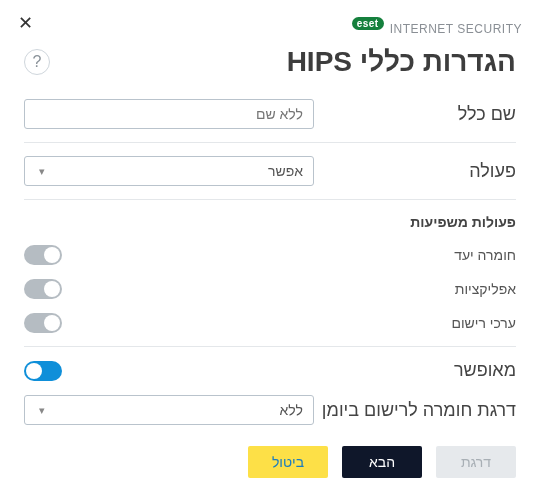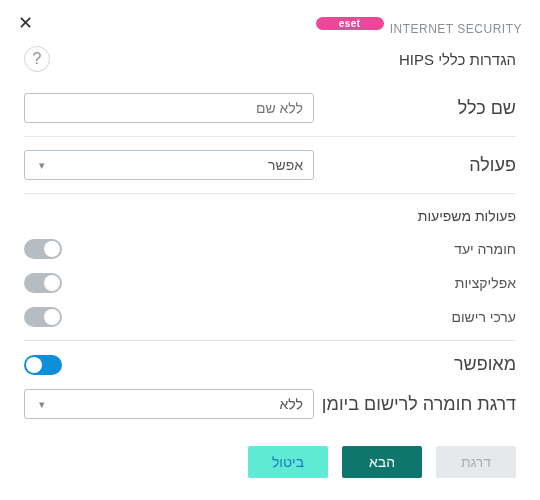--- a/index.html
+++ b/index.html
@@ -29,11 +29,11 @@
     direction: ltr;
   }
   .brand-badge {
-    background: #ec4899;
+    background: #15803d;
     color: #fff;
     font-size: 10px;
     font-weight: bold;
-    padding: 1px 23px;
+    padding: 1px 5px;
     border-radius: 8px;
     letter-spacing: 0.5px;
   }

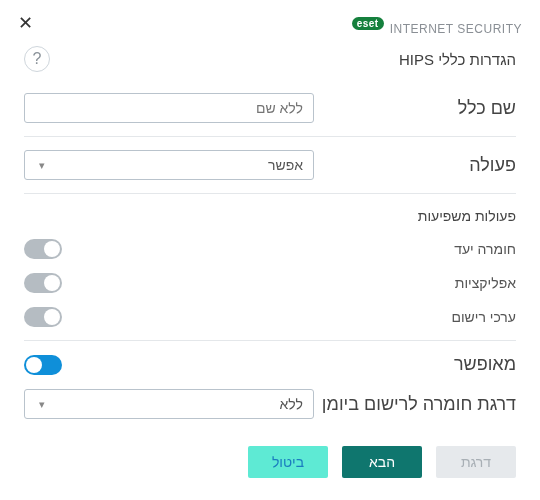--- a/index.html
+++ b/index.html
@@ -50,9 +50,9 @@
     padding: 6px 24px 14px 24px;
   }
   .page-title {
-    font-size: 15px;
+    font-size: 28px;
     color: #3d3d3d;
-    font-weight: 400;
+    font-weight: 700;
     margin-left: 16px;
   }
   .help-icon {

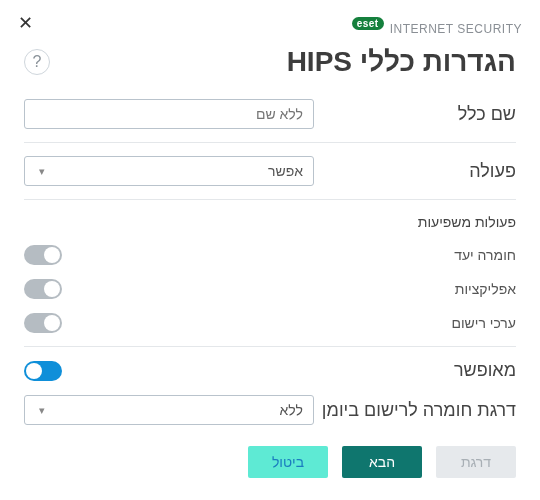--- a/index.html
+++ b/index.html
@@ -84,7 +84,7 @@
   .section-heading {
     font-size: 14px;
     color: #444;
-    font-weight: 400;
+    font-weight: 700;
     padding: 8px 0;
   }
   .indent-label {

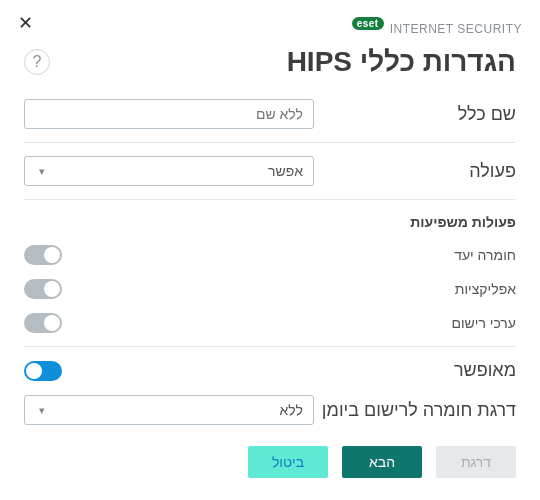--- a/index.html
+++ b/index.html
@@ -176,7 +176,7 @@
     color: #fff;
   }
   .btn-secondary {
-    background: #5eead4;
+    background: #fde047;
     color: #1a7cbf;
   }
   .toggle-cell {

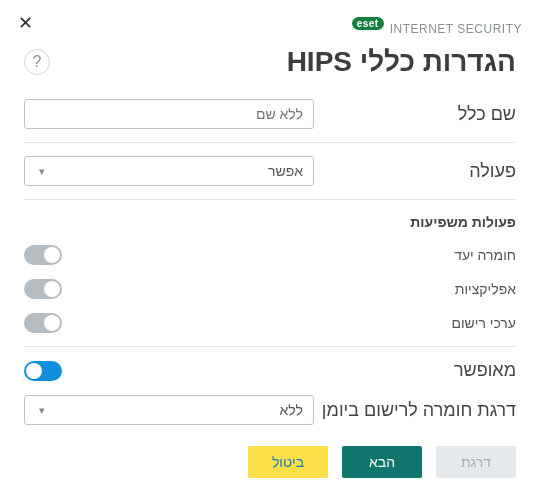--- a/index.html
+++ b/index.html
@@ -172,7 +172,7 @@
     cursor: default;
   }
   .btn-primary {
-    background: #0f766e;
+    background: #0f172a;
     color: #fff;
   }
   .btn-secondary {

